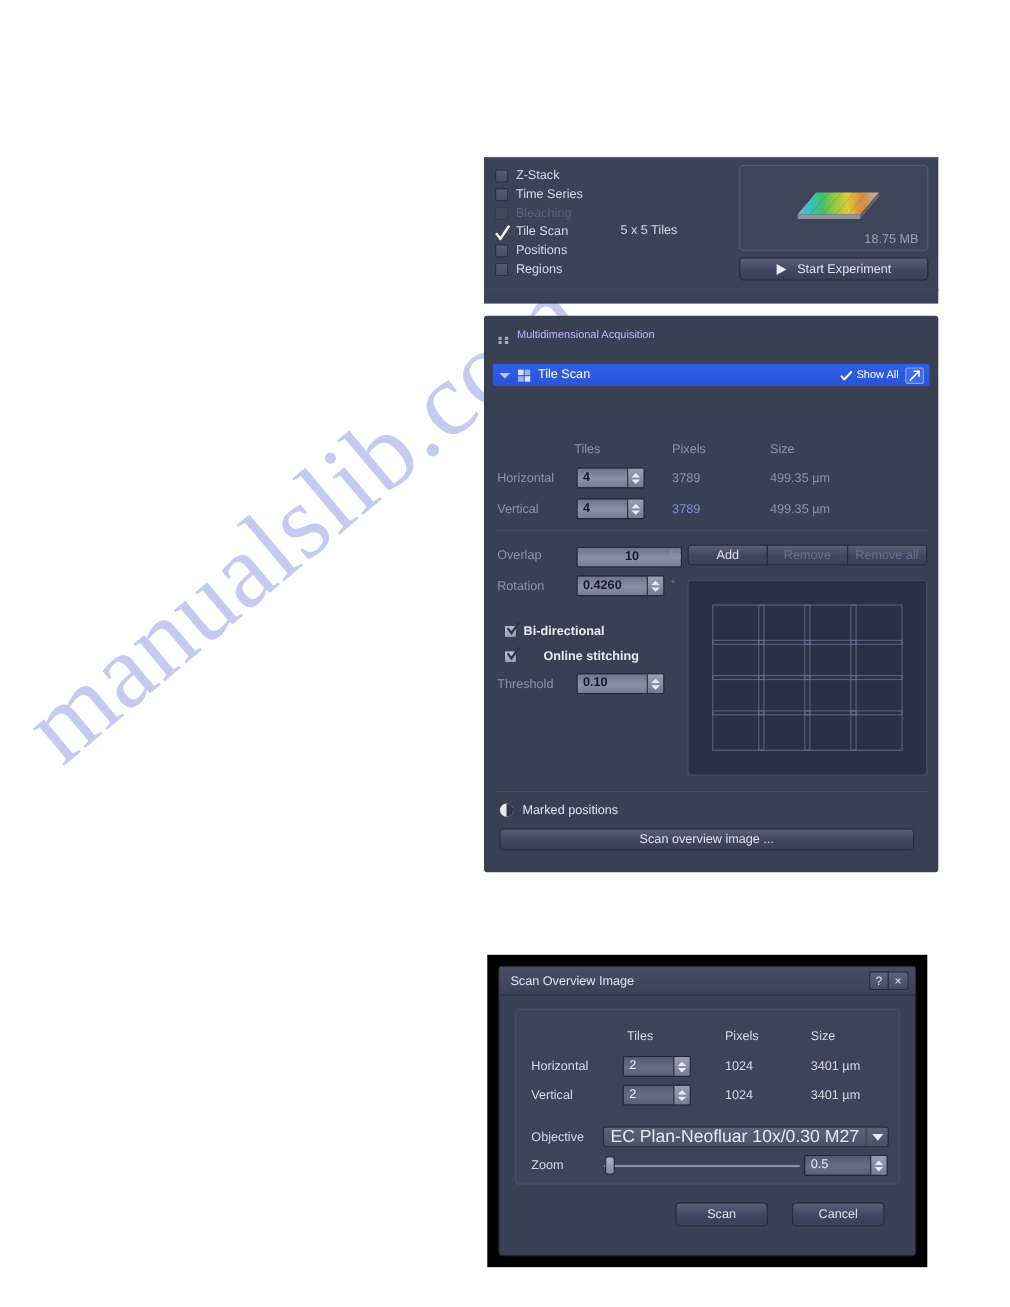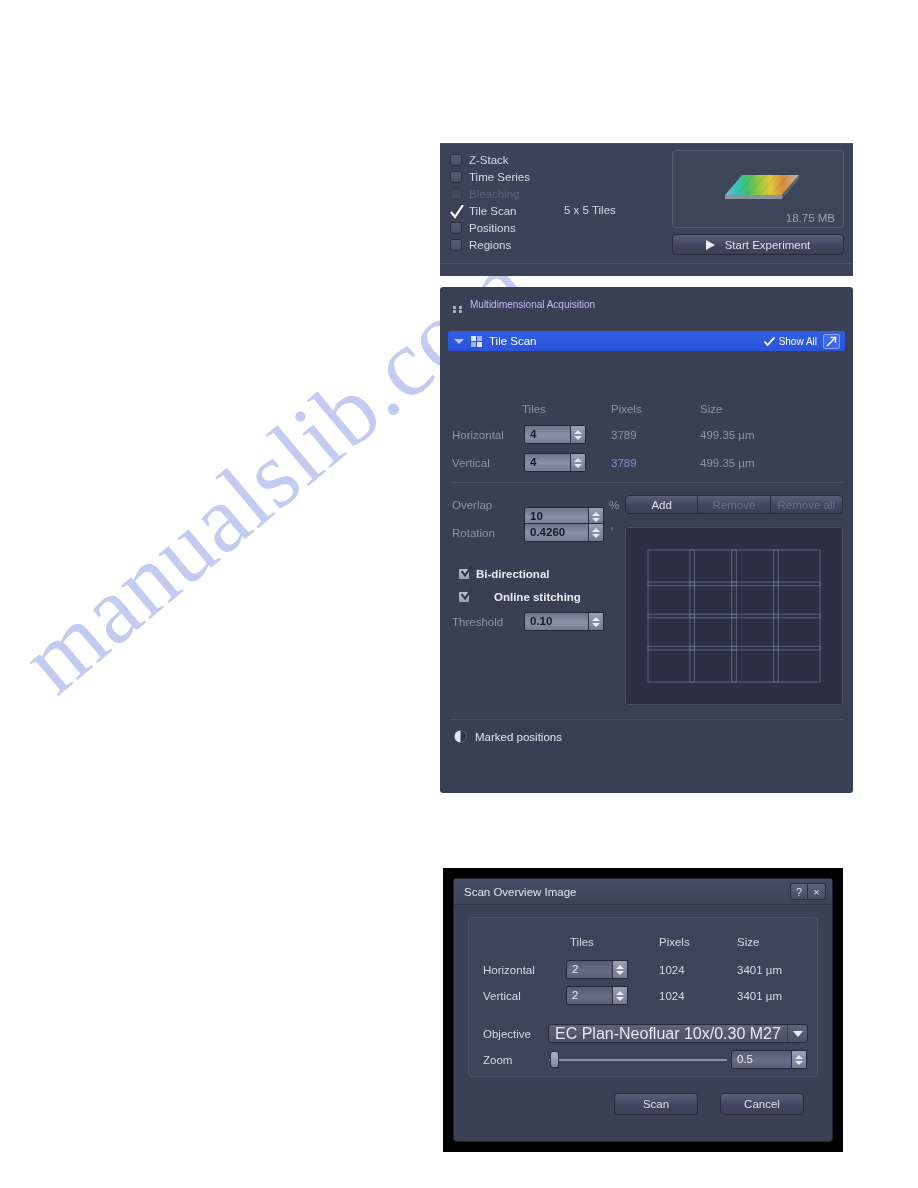--- a/index.html
+++ b/index.html
@@ -428,7 +428,7 @@
     <div class="divline b" style="left:10px;top:195px;width:394px;"></div>
 
     <div class="lbl" style="position:absolute;left:12px;top:212px;">Overlap</div>
-    <div class="field" style="position:absolute;left:84px;top:220px;width:80px;">
+    <div class="field" style="position:absolute;left:84px;top:210px;width:96px;flex-direction:column;">
       <span class="fval">10</span>
       <span class="spin">
           <i class="up"></i>

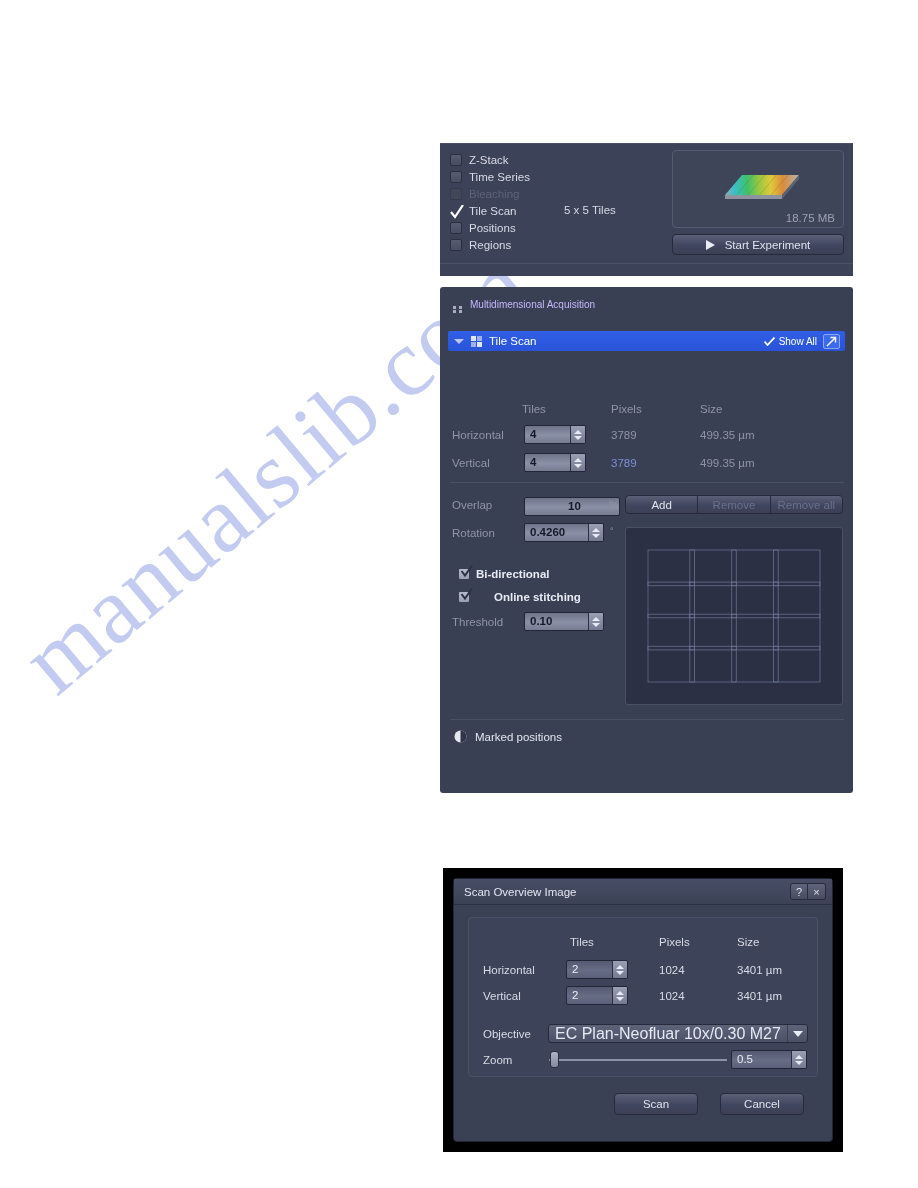--- a/index.html
+++ b/index.html
@@ -511,6 +511,9 @@
       <span style="color:#e2e5ee;font-size:11.5px;">Marked positions</span>
     </div>
 
+    <div class="btn" style="position:absolute;left:14px;top:466px;width:377px;height:20px;">
+      <span>Scan overview image ...</span>
+    </div>
   </div>
 
   <div class="panel" id="dlgFrame">

